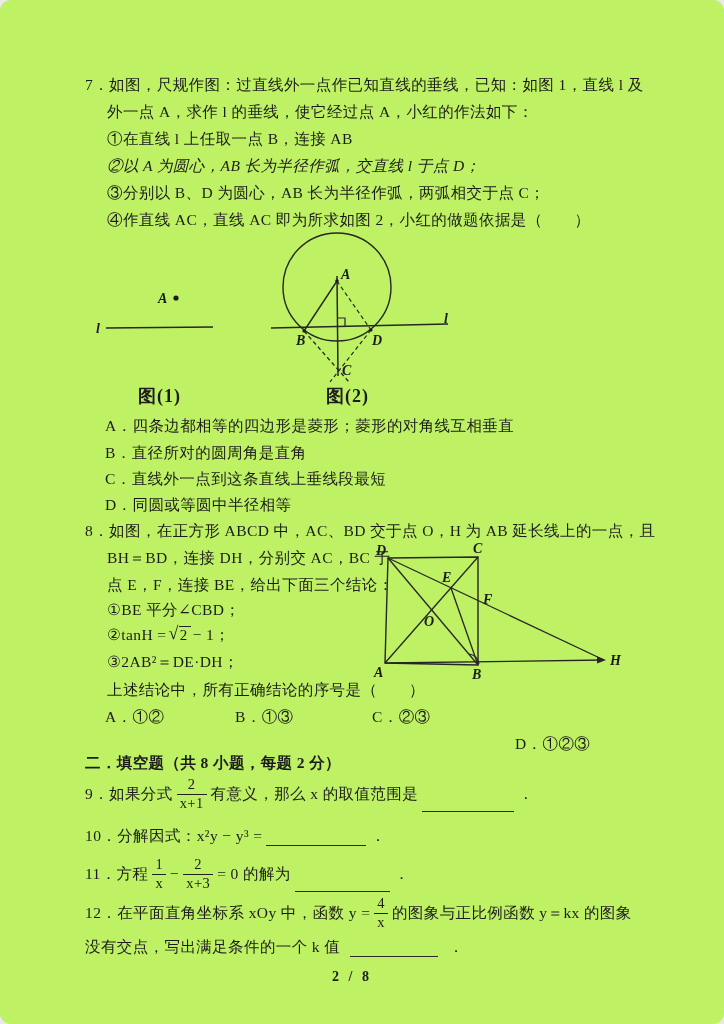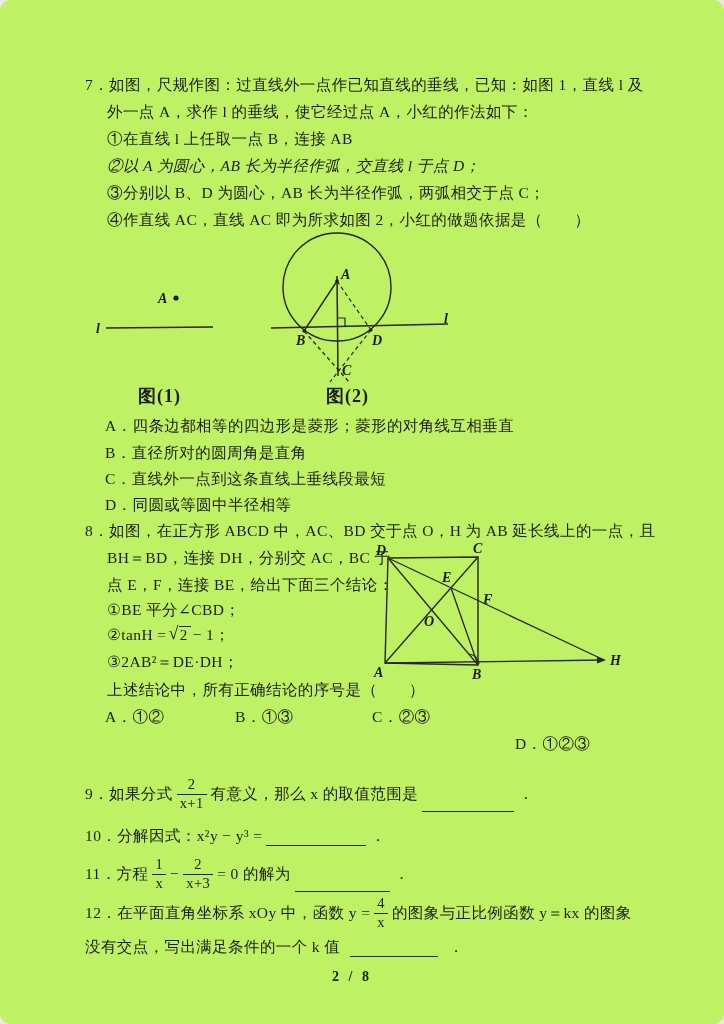--- a/index.html
+++ b/index.html
@@ -114,6 +114,7 @@
   <div class="line" style="left:372px;top:707px;">C．②③</div>
   <div class="line" style="left:515px;top:707px;margin-top:27px;">D．①②③</div>
 
+  <div class="line bold" style="left:85px;top:753px;">二．填空题（共 8 小题，每题 2 分）</div>
 
   <div class="line mline" style="left:85px;top:774px;height:40px;">
     <span>9．如果分式</span>

